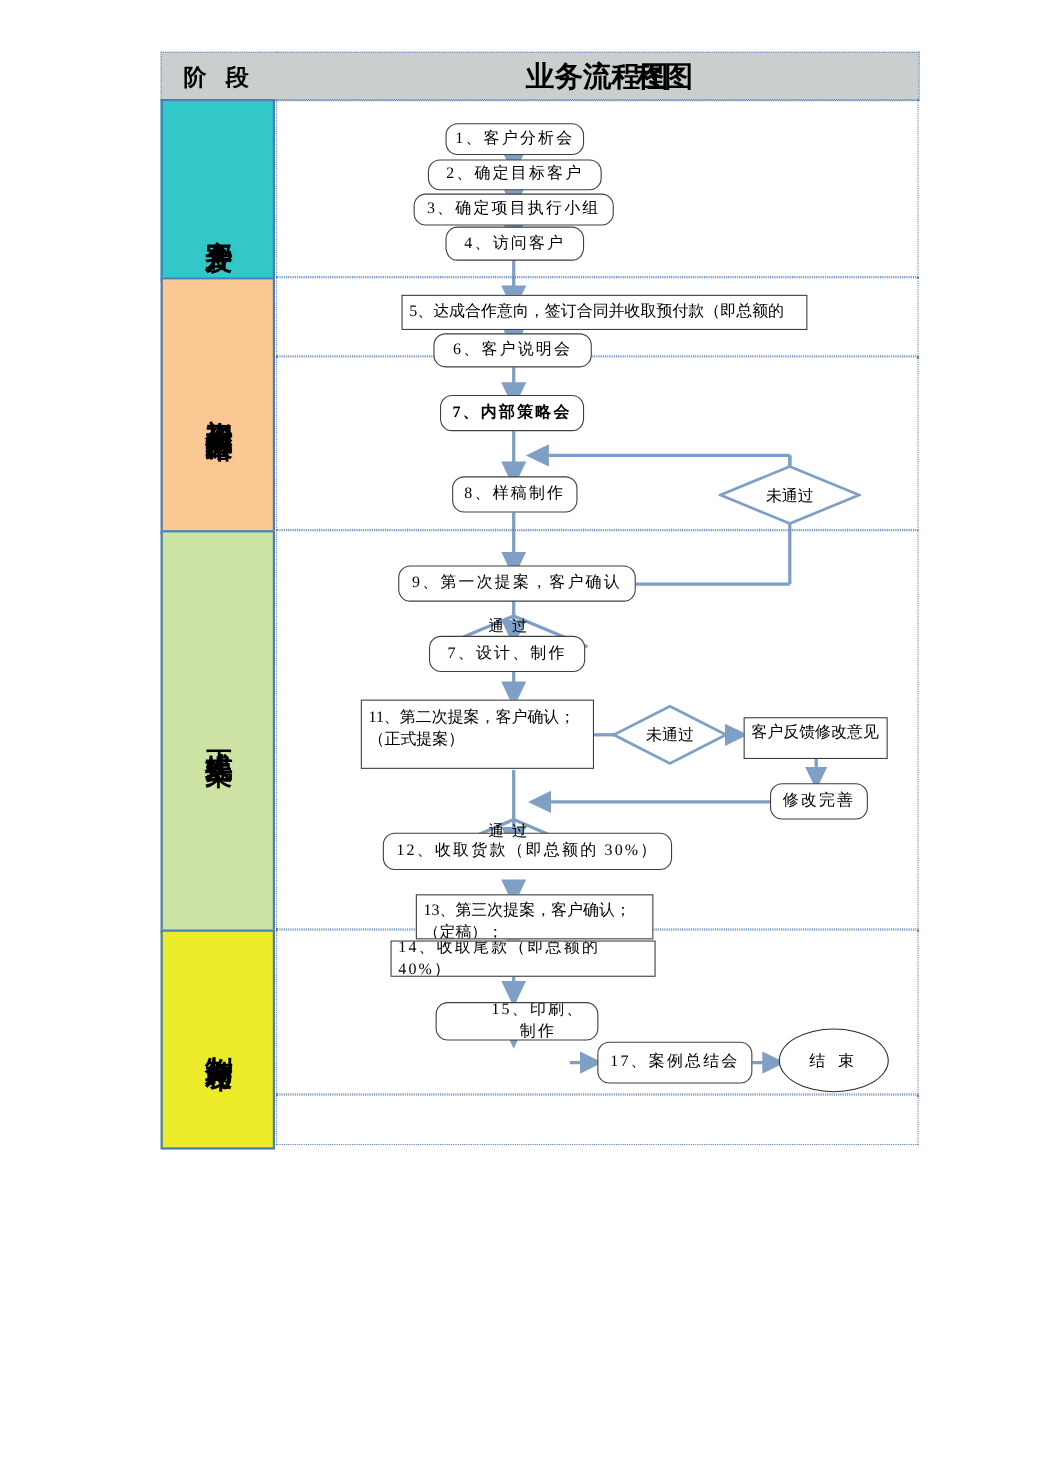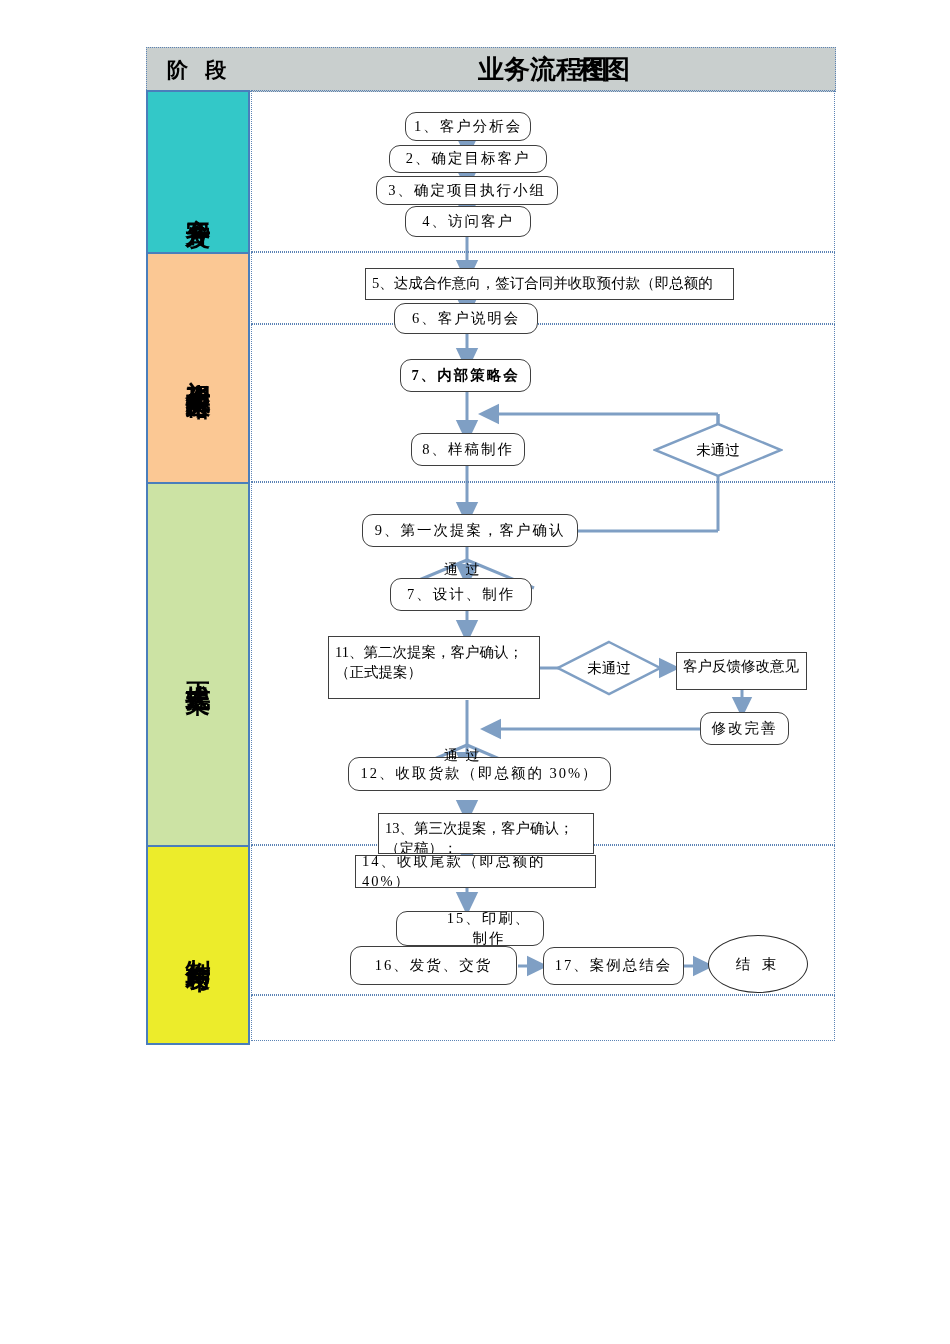--- a/index.html
+++ b/index.html
@@ -221,7 +221,6 @@
 
   <div class="fbox c sp" style="left:396px;top:911px;width:148px;height:35px;padding-left:44px;">15、印刷、制作</div>
 
-  <div class="fbox c sp" style="left:350px;top:946px;width:167px;height:39px;">16、发货、交货</div>
 
   <div class="fbox c sp" style="left:543px;top:947px;width:141px;height:38px;">17、案例总结会</div>
 

